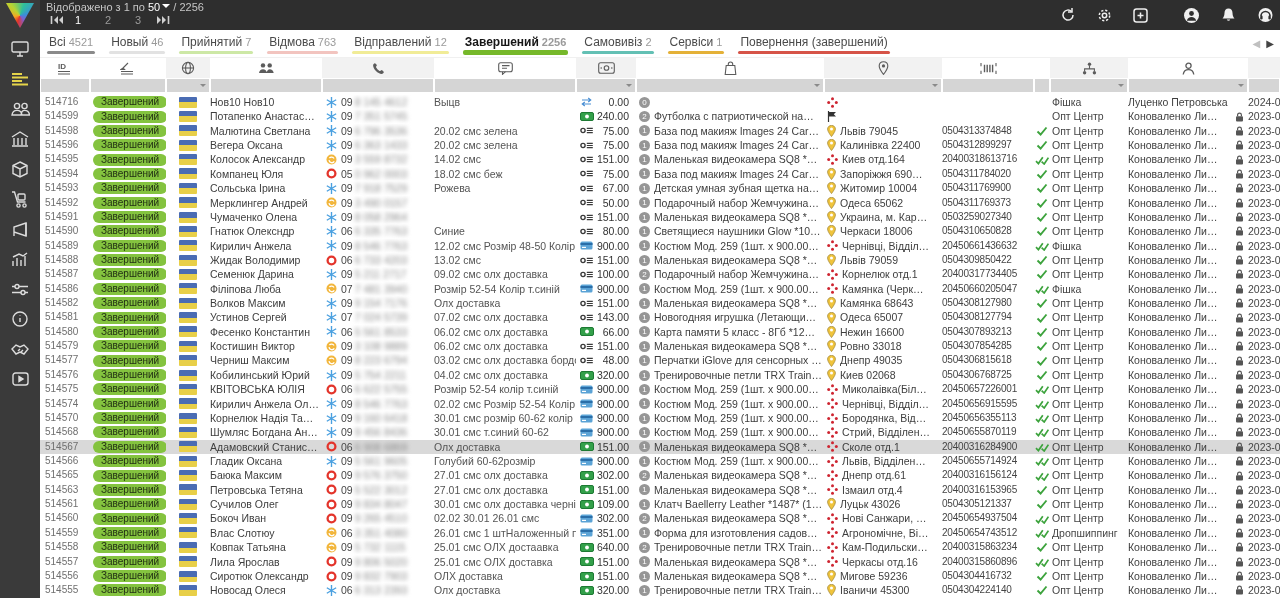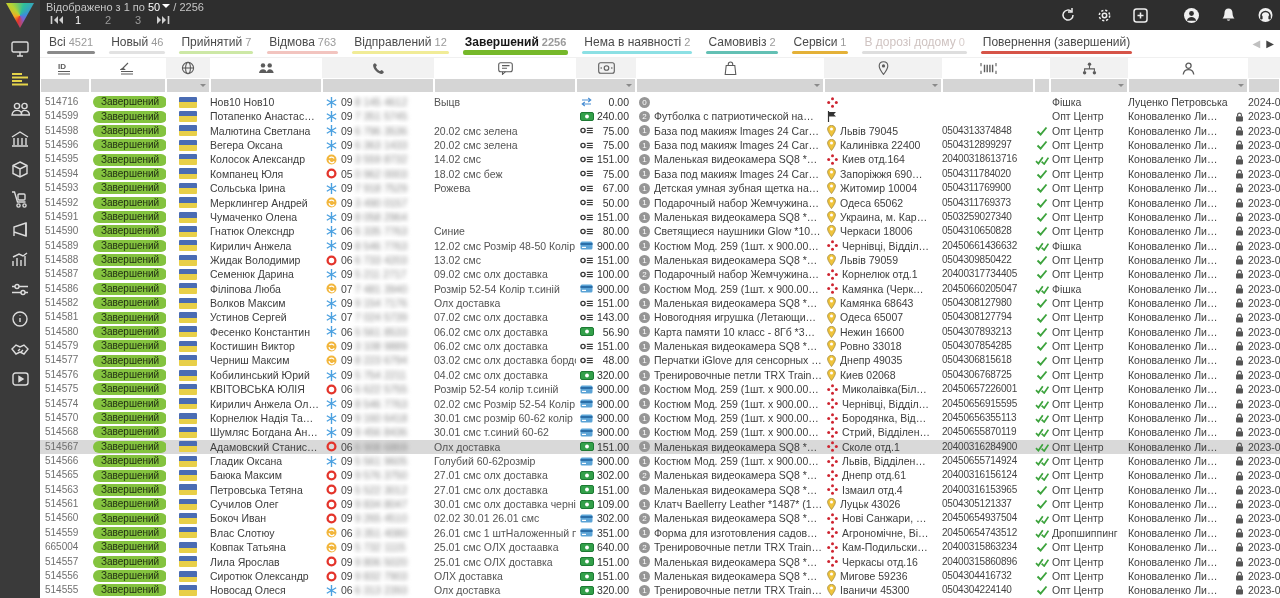--- a/index.html
+++ b/index.html
@@ -230,7 +230,6 @@
     <div class="tab"><span>Відмова</span><span class="cnt">763</span><span class="ul" style="background: rgb(242, 196, 191);"></span></div>
     <div class="tab"><span>Відправлений</span><span class="cnt">12</span><span class="ul" style="background: rgb(241, 236, 151);"></span></div>
     <div class="tab active"><span>Завершений</span><span class="cnt">2256</span><span class="ul" style="background: rgb(118, 184, 42);"></span></div>
-    <div class="tab"><span>Нема в наявності</span><span class="cnt">2</span><span class="ul" style="background: rgb(140, 224, 228);"></span></div>
     <div class="tab"><span>Самовивіз</span><span class="cnt">2</span><span class="ul" style="background: rgb(99, 192, 180);"></span></div>
     <div class="tab"><span>Сервіси</span><span class="cnt">1</span><span class="ul" style="background: rgb(228, 177, 56);"></span></div>
     <div class="tab muted"><span>В дорозі додому</span><span class="cnt">0</span><span class="ul" style="background: rgb(222, 222, 222);"></span></div>

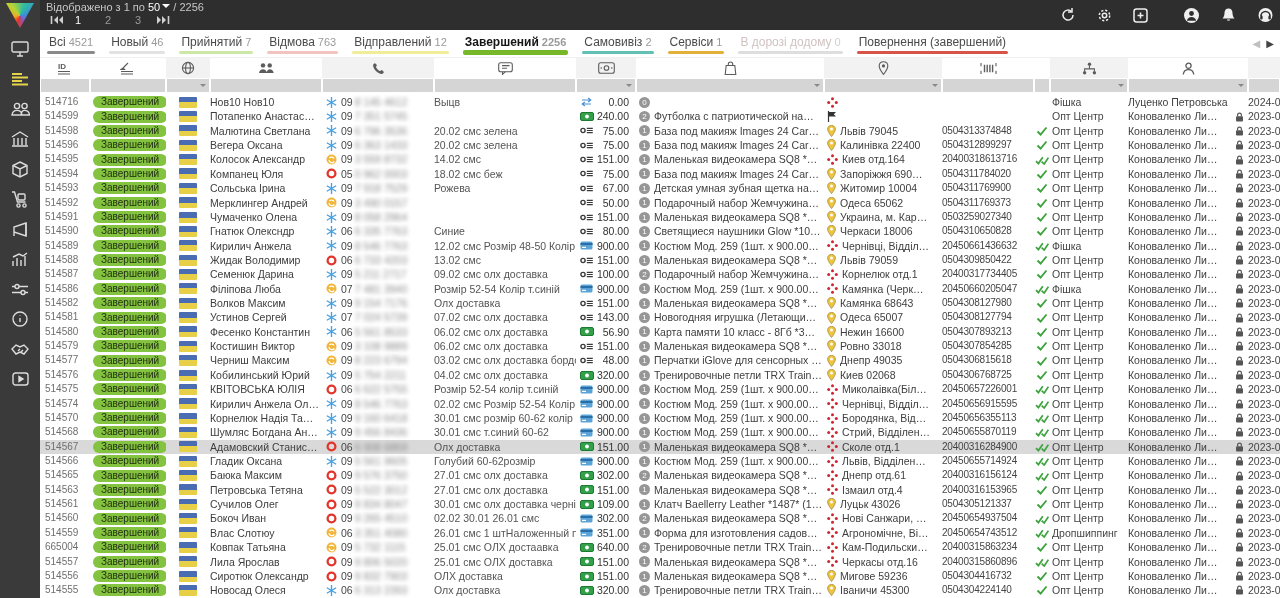--- a/index.html
+++ b/index.html
@@ -232,7 +232,6 @@
     <div class="tab active"><span>Завершений</span><span class="cnt">2256</span><span class="ul" style="background: rgb(118, 184, 42);"></span></div>
     <div class="tab"><span>Самовивіз</span><span class="cnt">2</span><span class="ul" style="background: rgb(99, 192, 180);"></span></div>
     <div class="tab"><span>Сервіси</span><span class="cnt">1</span><span class="ul" style="background: rgb(228, 177, 56);"></span></div>
-    <div class="tab muted"><span>В дорозі додому</span><span class="cnt">0</span><span class="ul" style="background: rgb(222, 222, 222);"></span></div>
     <div class="tab"><span>Повернення (завершений)</span><span class="ul" style="background: rgb(214, 84, 72);"></span></div>
   </div>
 <div class="tab-scroll">

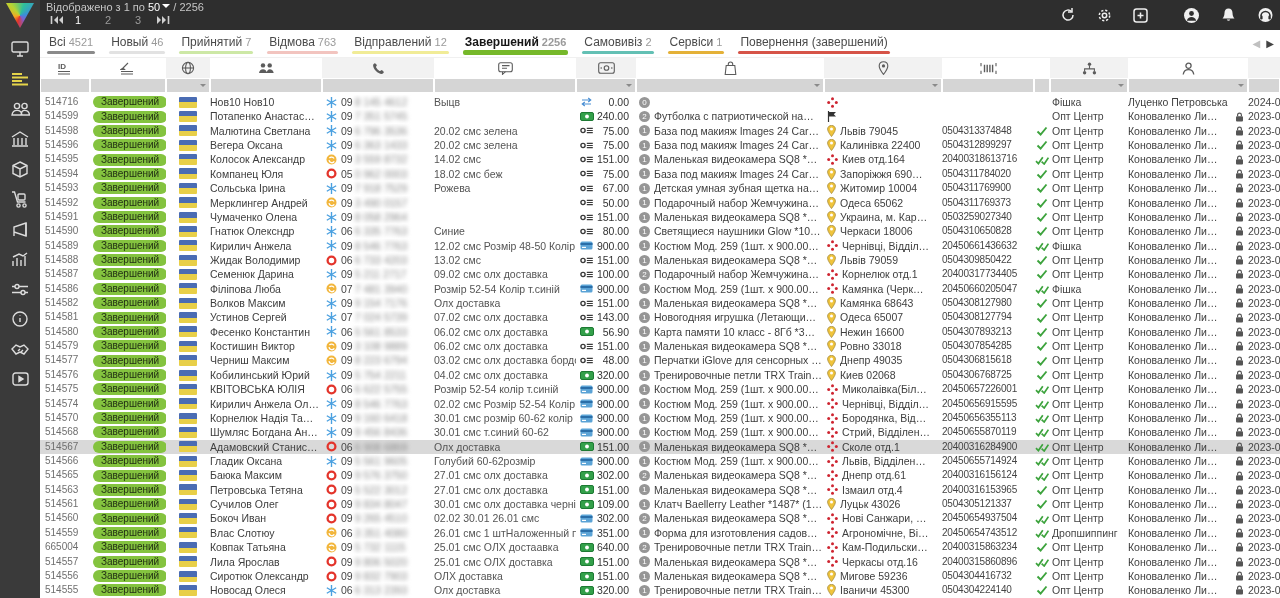--- a/index.html
+++ b/index.html
@@ -1526,7 +1526,7 @@
             </svg>
           </span>
         </span>
-        <span class="amount">56.90</span>
+        <span class="amount">66.00</span>
       </div>
       <div class="cell ">
         <span class="qty">1</span>

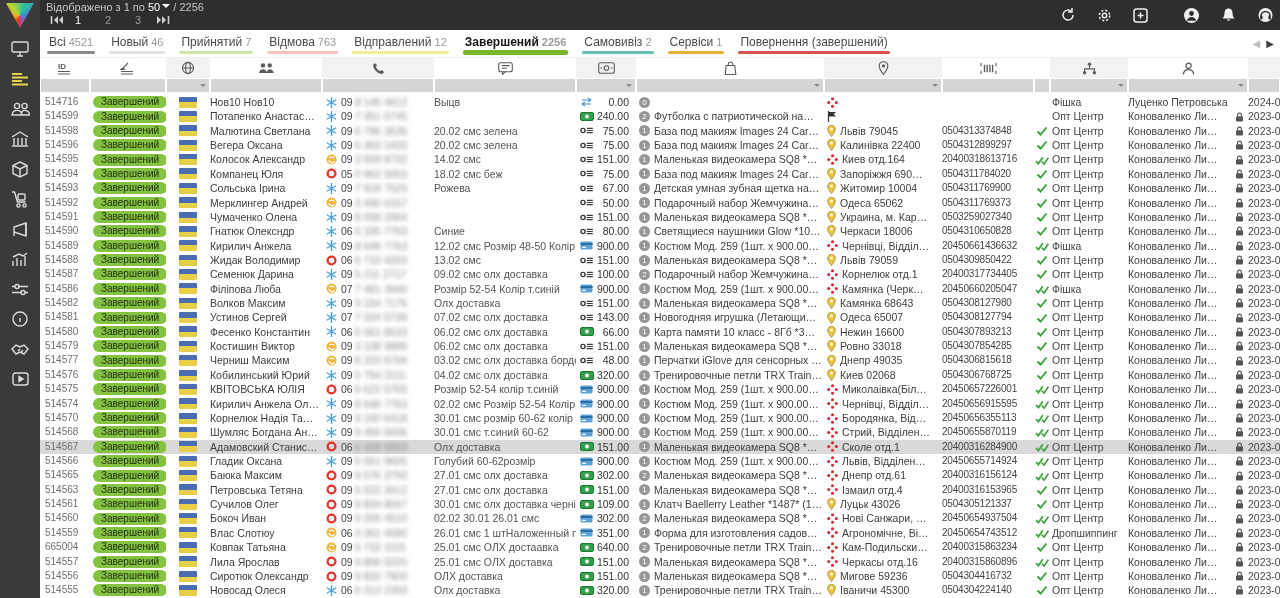--- a/index.html
+++ b/index.html
@@ -1530,7 +1530,7 @@
       </div>
       <div class="cell ">
         <span class="qty">1</span>
-        <span style="overflow:hidden;white-space:nowrap">Карта памяти 10 класс - 8Гб *3…</span>
+        <span style="overflow:hidden;white-space:nowrap">Карта памяти 5 класс - 8Гб *12…</span>
       </div>
       <div class="cell ">
         <span class="locic">

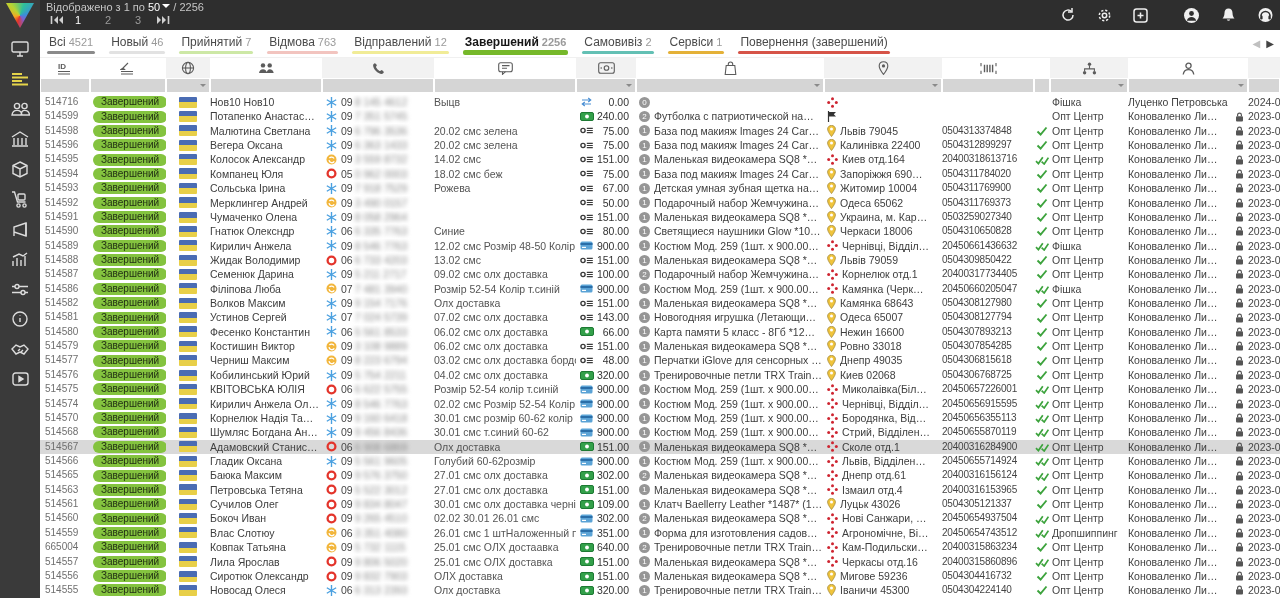--- a/index.html
+++ b/index.html
@@ -2551,7 +2551,7 @@
       <div class="cell c-date">2023-02</div>
     </div>
     <div class="row grid">
-      <div class="cell c-id">665004</div>
+      <div class="cell c-id">514558</div>
       <div class="cell c-status">
         <span class="pill">Завершений</span>
       </div>

